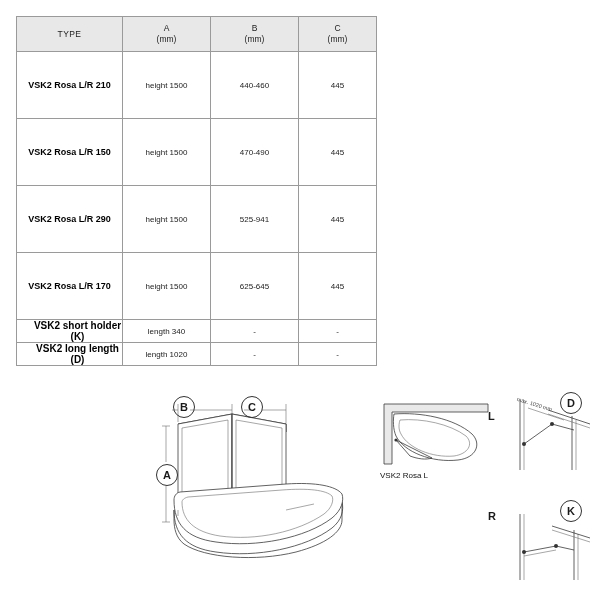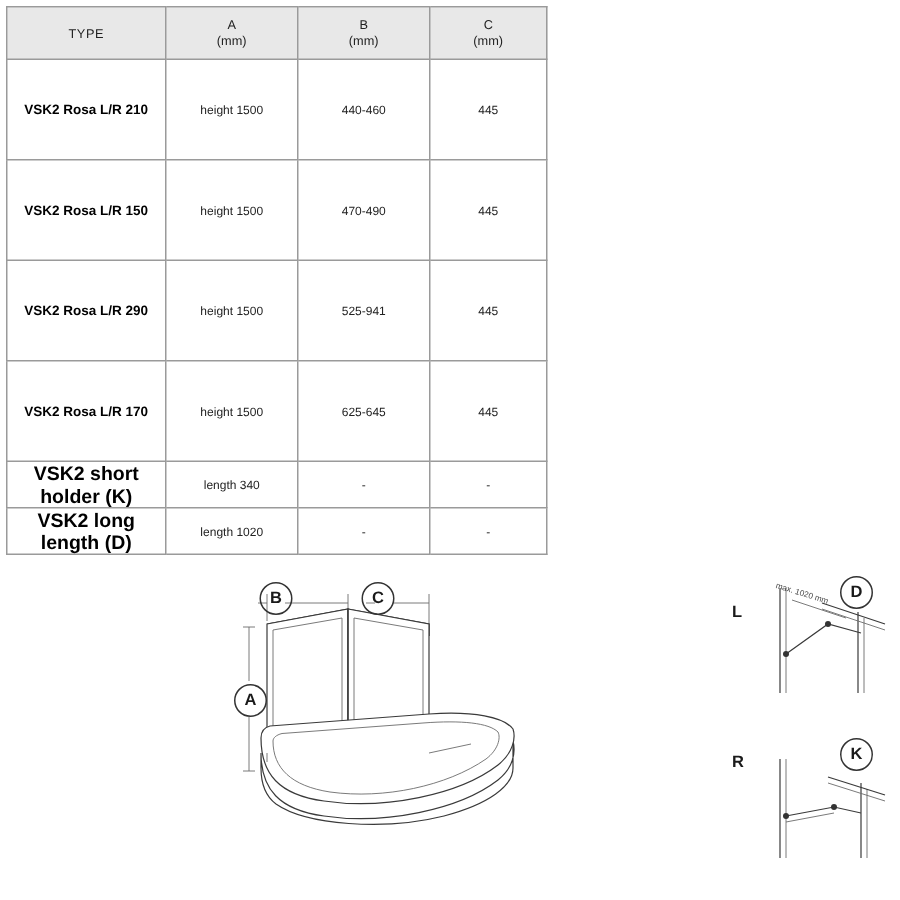--- a/index.html
+++ b/index.html
@@ -20,7 +20,7 @@
   .spec-table {
     border-collapse: collapse;
     width: 360px;
-    margin: 4px;
+    margin: 16px;
     table-layout: fixed;
   }
   .spec-table th, .spec-table td {

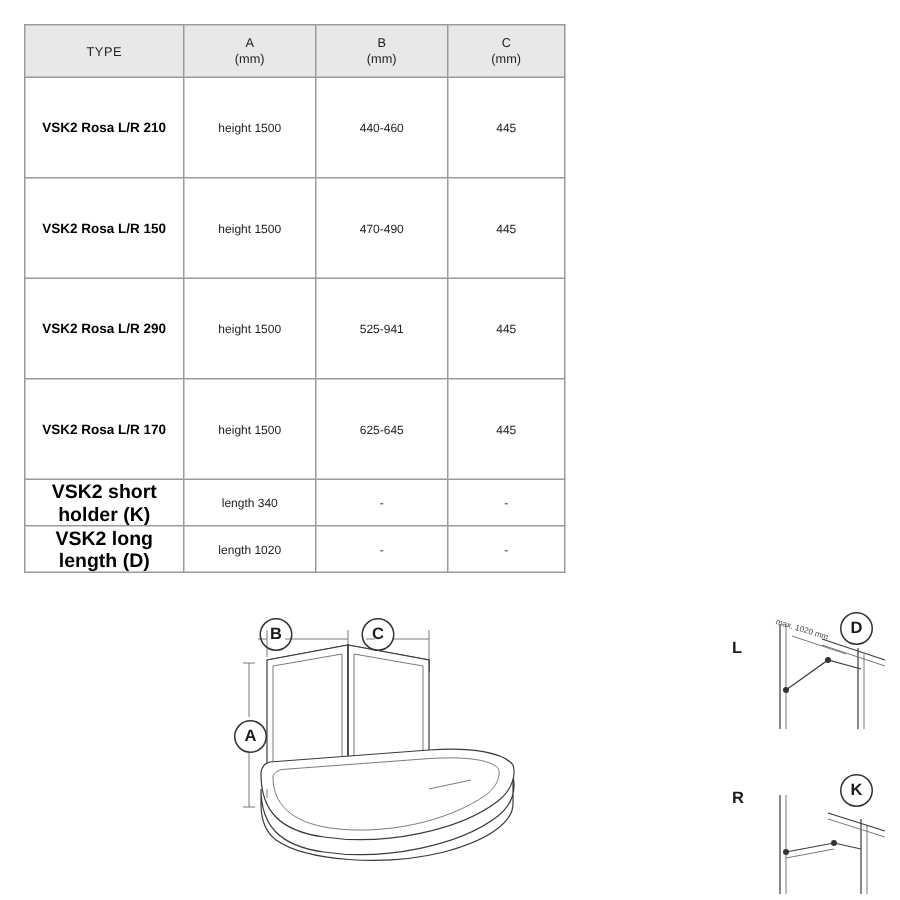--- a/index.html
+++ b/index.html
@@ -60,8 +60,9 @@
   }
   .spec-table tbody tr.holder-row td.model-name {
     font-weight: bold;
-    font-size: 13px;
+    font-size: 10px;
     color: #000;
+    padding-left: 16px;
   }
   .dim-small { font-size: 7.5px; }
 

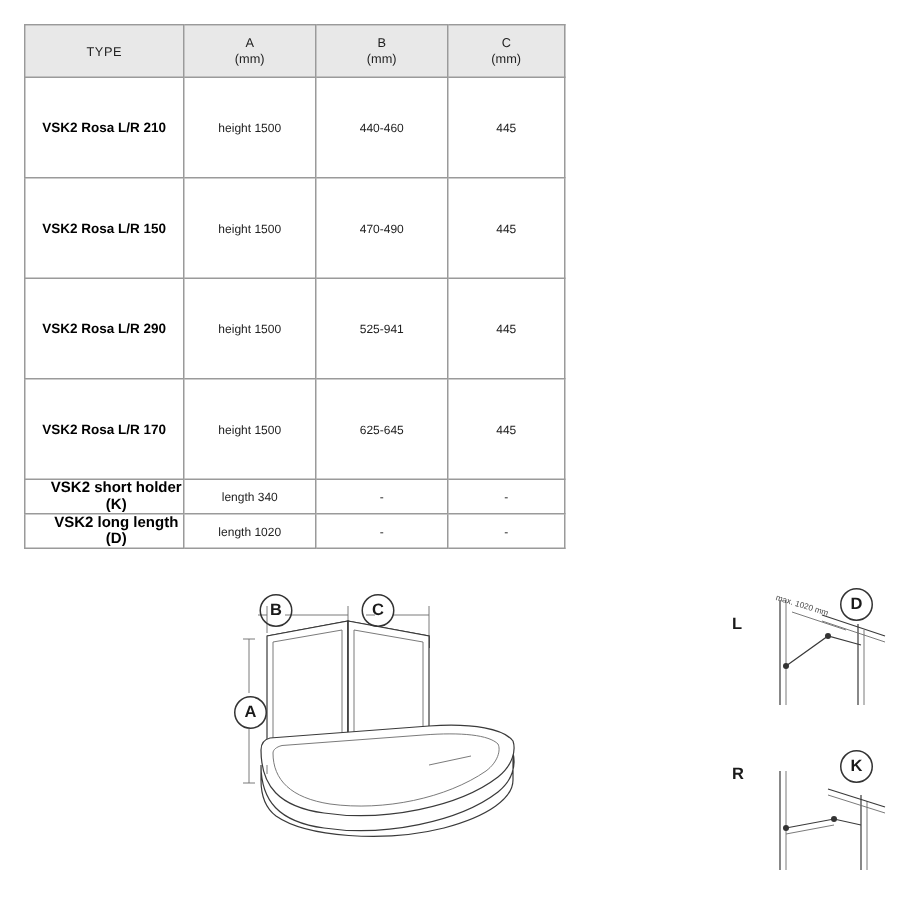--- a/index.html
+++ b/index.html
@@ -210,6 +210,18 @@
     </div>
   </div>
 
+  <div class="fig" style="left:380px; top:18px; width:120px;">
+    <svg width="112" height="68" viewBox="0 0 112 68">
+      <path class="ln fillgrey" d="M4 4 L 108 4 L 108 12 L 12 12 L 12 64 L 4 64 Z"></path>
+      <path class="ln fillwhite" d="M14 14 C 40 12, 74 18, 92 34 C 102 44, 96 58, 78 60 C 52 63, 24 52, 16 36 C 13 29, 13 20, 14 14 Z"></path>
+      <path class="ln-thin" d="M20 20 C 42 18, 70 24, 86 36 C 94 44, 88 54, 74 56 C 52 58, 28 48, 21 34 C 18 29, 19 23, 20 20 Z"></path>
+      <line class="ln" x1="16" y1="40" x2="52" y2="58"></line>
+      <line class="ln" x1="16" y1="40" x2="30" y2="56"></line>
+      <path class="ln" d="M30 56 C 38 59, 46 60, 52 58"></path>
+      <circle cx="16" cy="40" r="1.6" fill="#333"></circle>
+    </svg>
+    <div class="cap" style="margin-top:3px;">VSK2 Rosa L</div>
+  </div>
   <div class="lbl-big" style="position:absolute; left:488px; top:28px;">L</div>
 
   <div class="lbl-big" style="position:absolute; left:488px; top:128px;">R</div>

